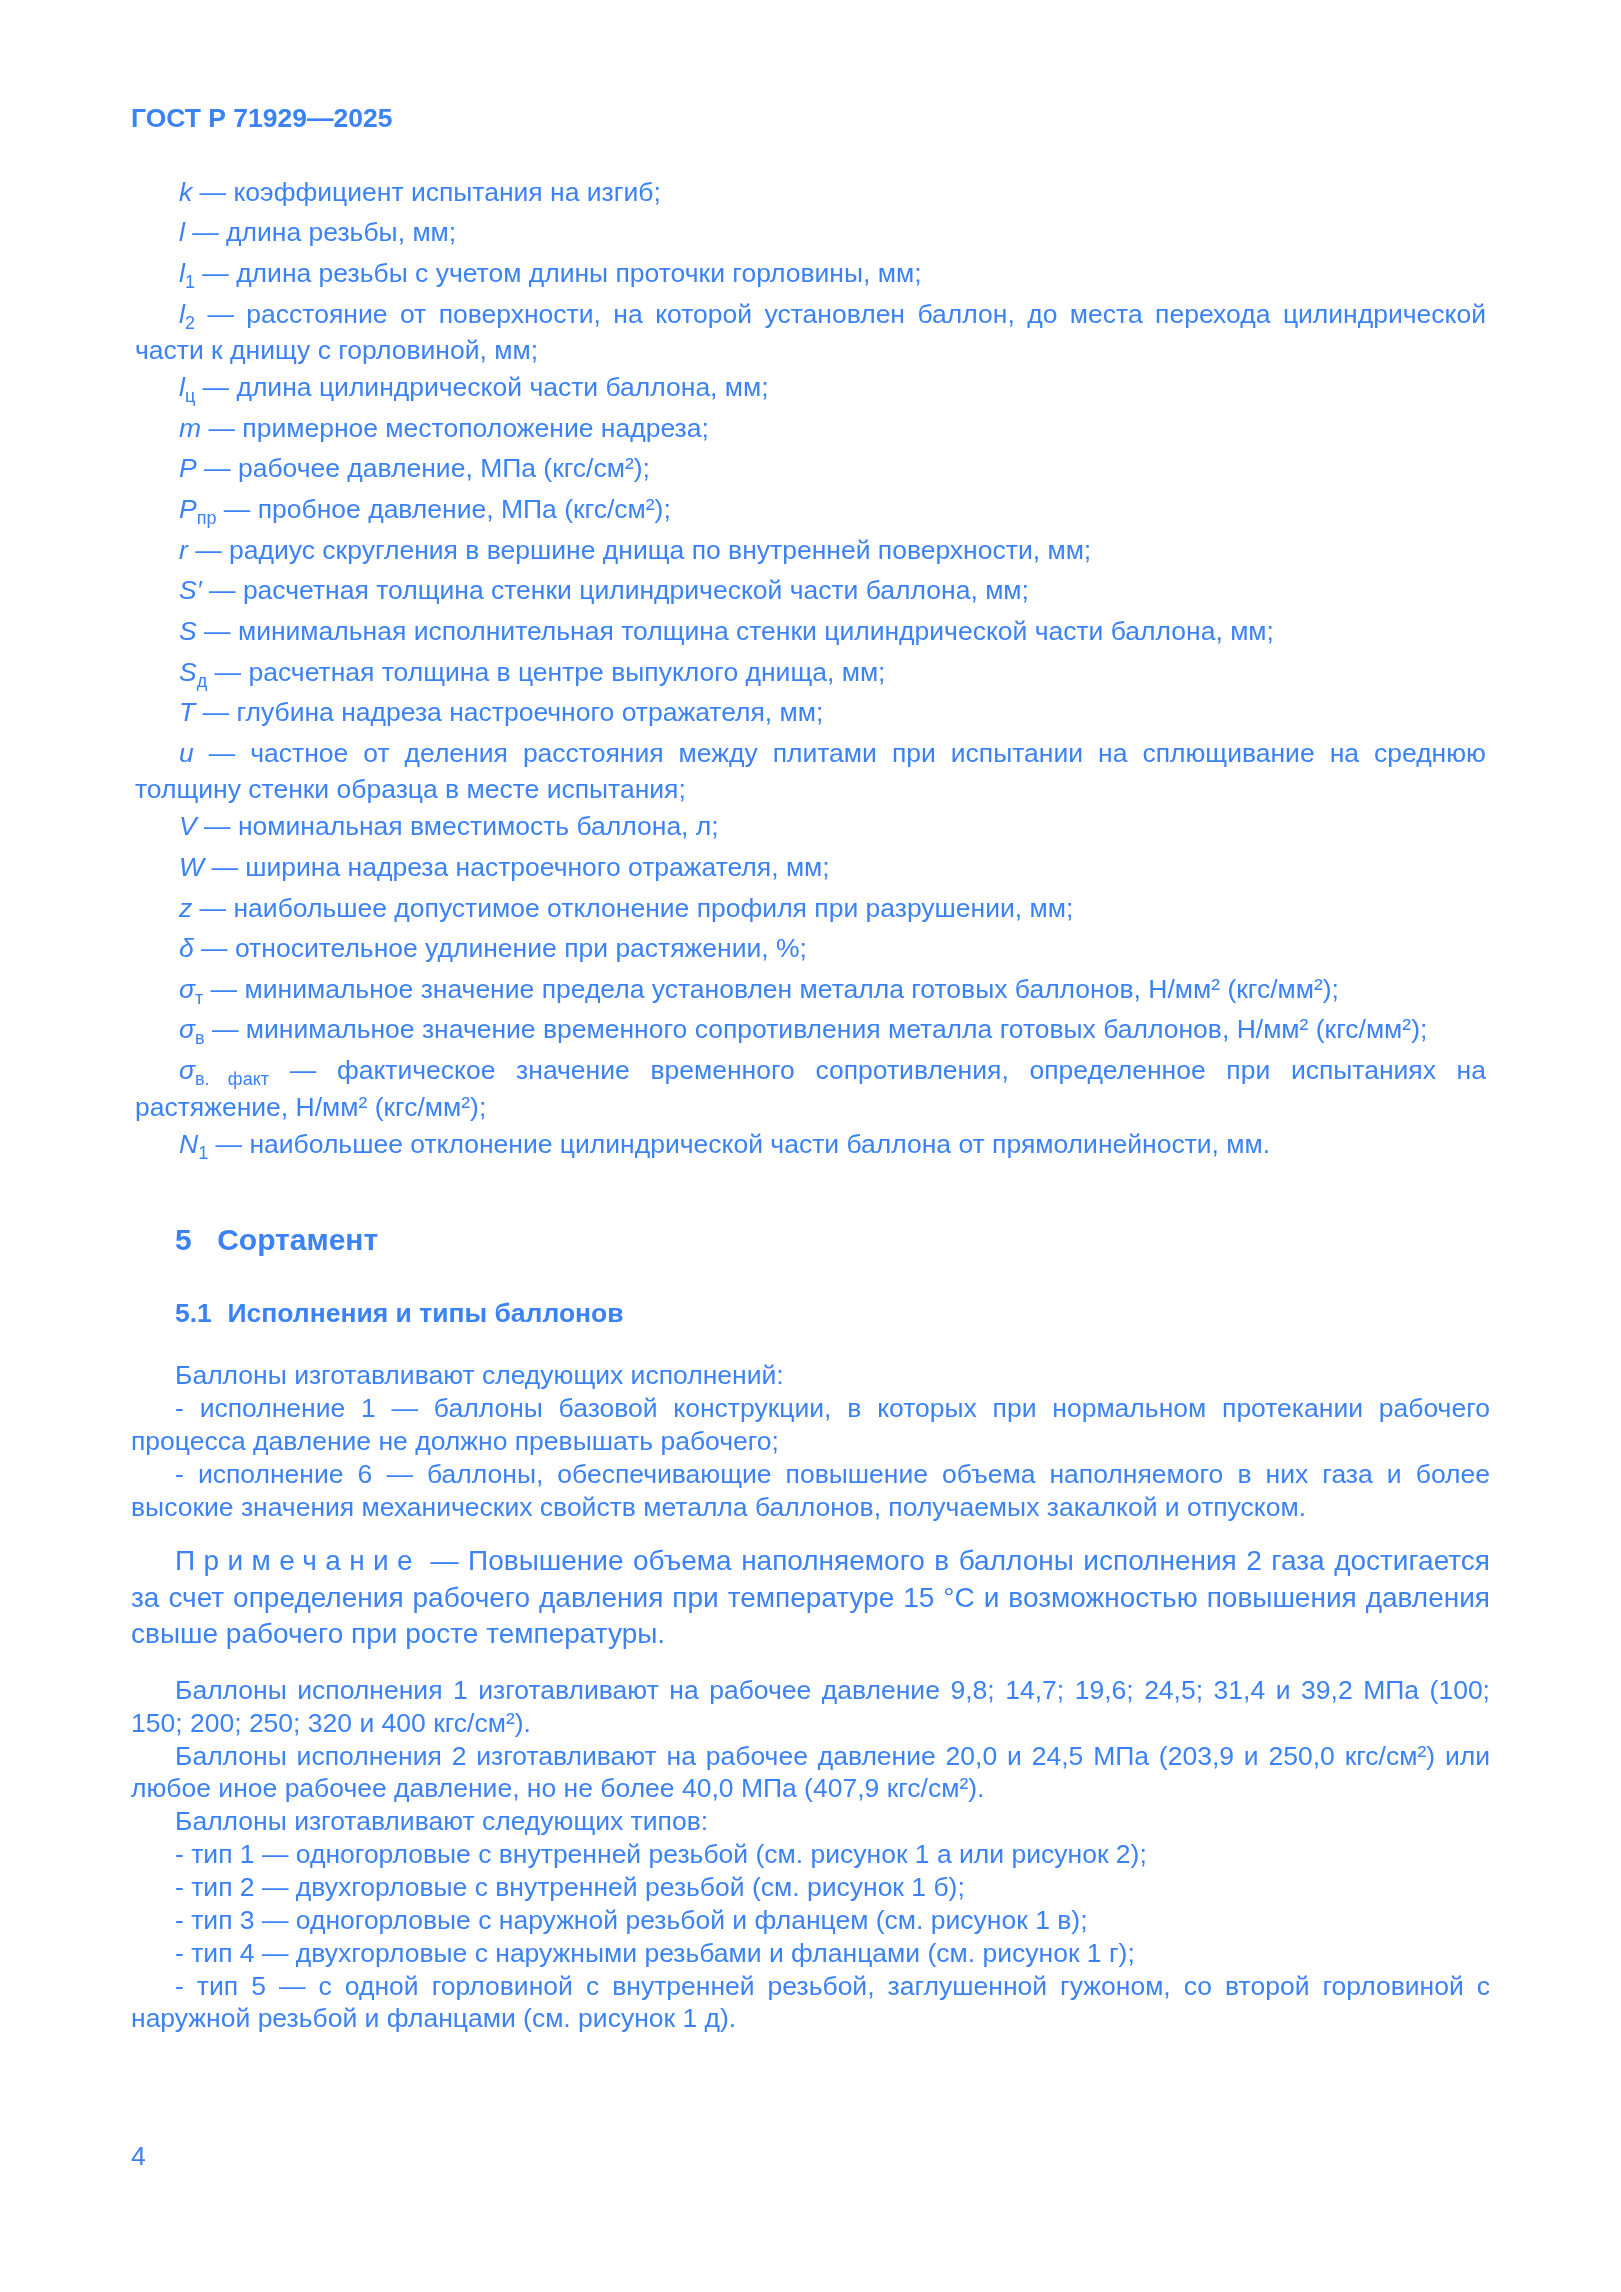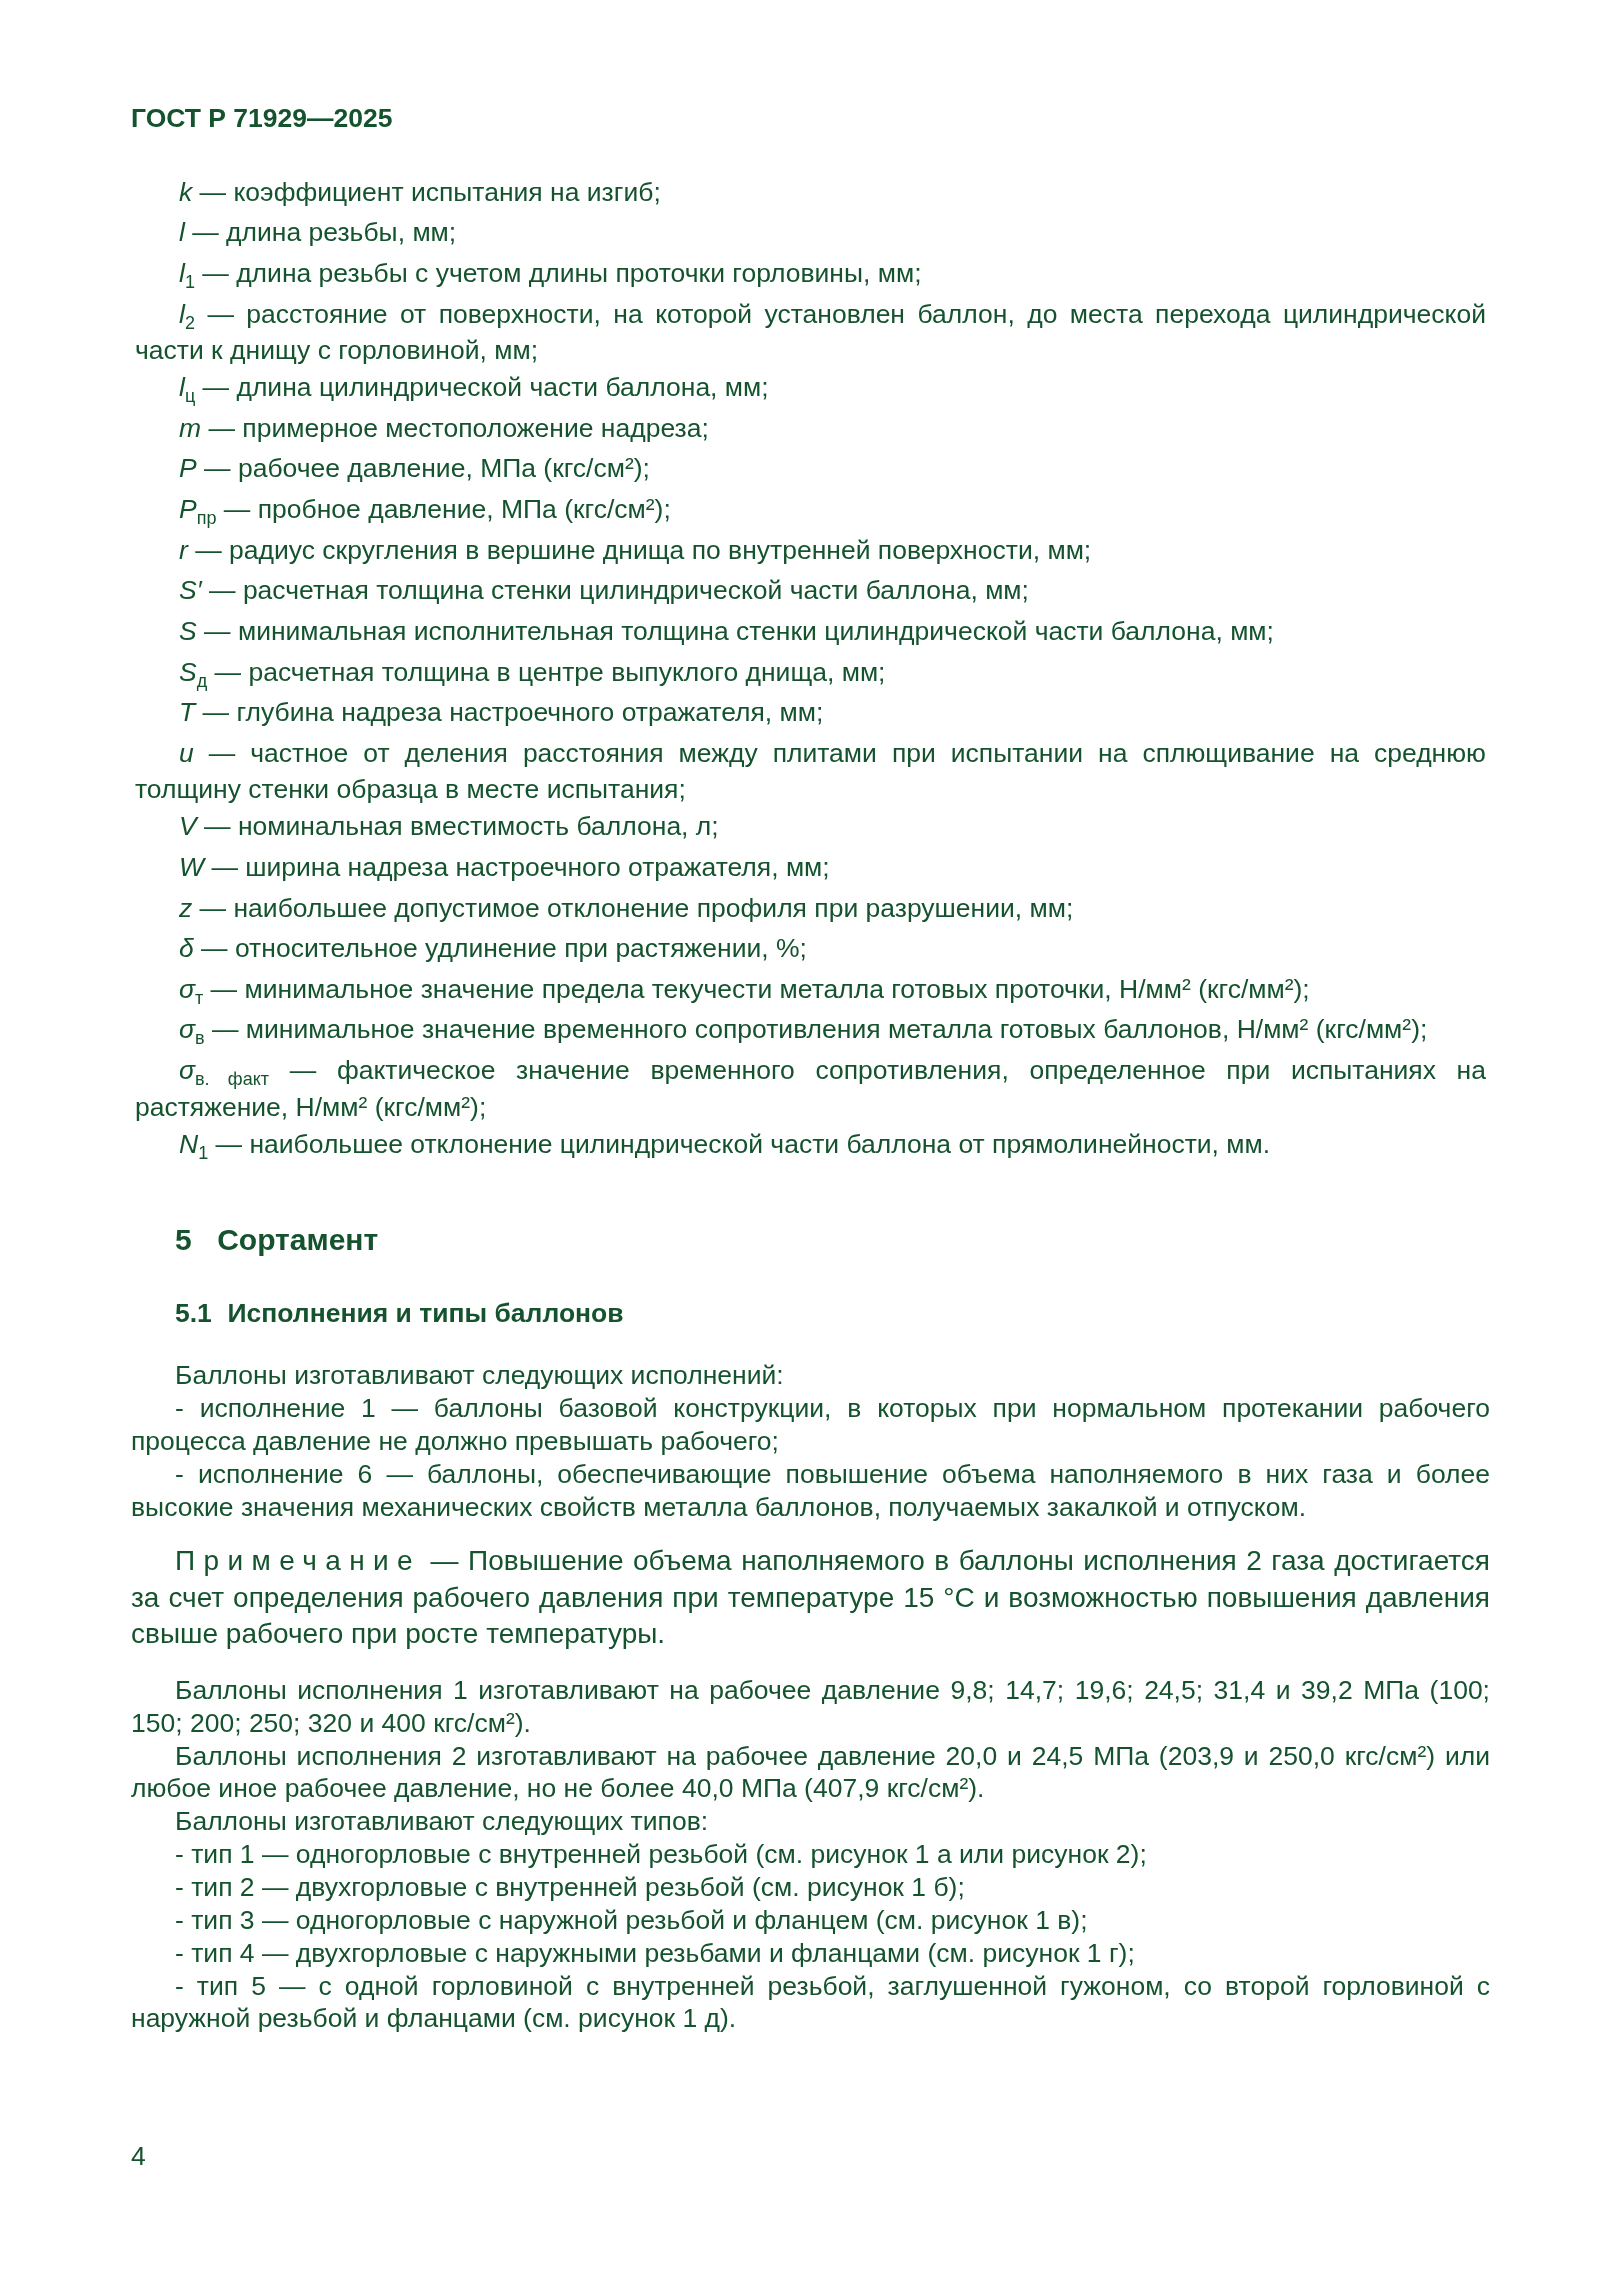--- a/index.html
+++ b/index.html
@@ -12,7 +12,7 @@
     width: 1621px;
     height: 2293px;
     background: #ffffff;
-    color: #14532d;
+    color: #3b82f6;
     font-family: "Liberation Sans", "DejaVu Sans", sans-serif;
     font-size: 26.5px;
     line-height: 1.24;

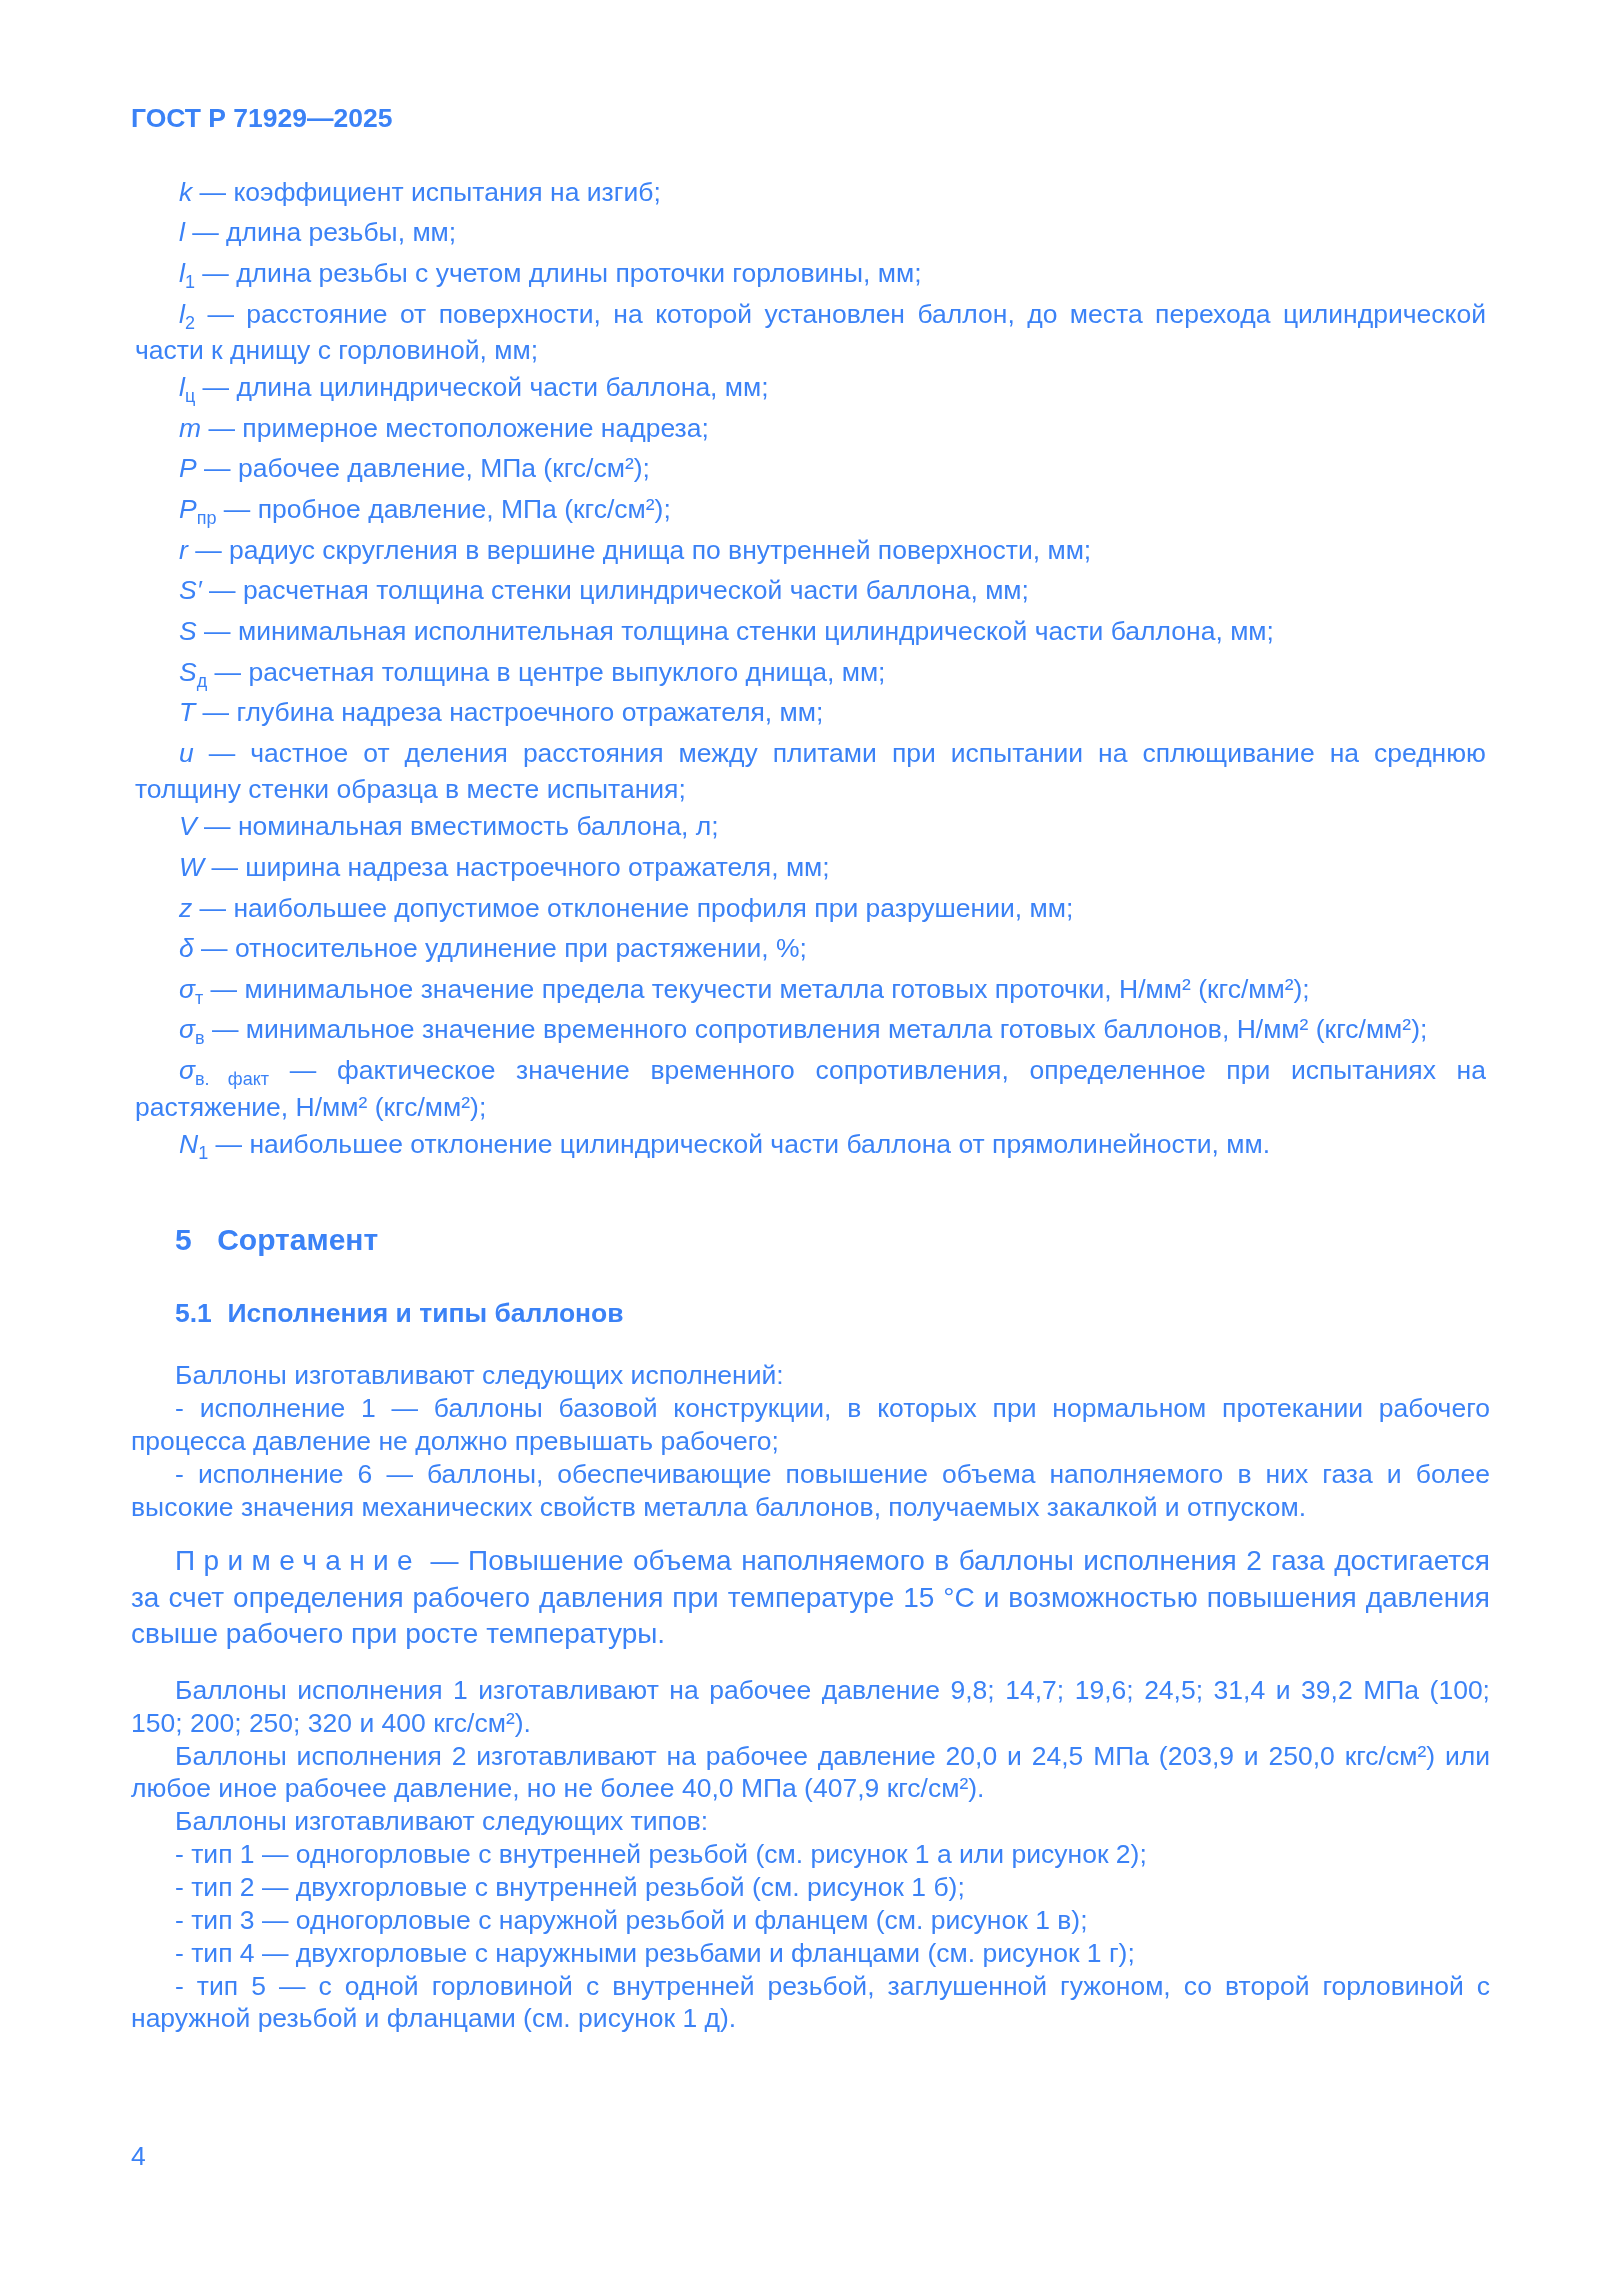--- a/index.html
+++ b/index.html
@@ -111,7 +111,7 @@
 
       <p class="def"><i class="sym">δ</i><sub class="sub"></sub><span class="def-text"> — относительное удлинение при растяжении, %;</span></p>
 
-      <p class="def"><i class="sym">σ</i><sub class="sub">т</sub><span class="def-text"> — минимальное значение предела текучести металла готовых проточки, Н/мм² (кгс/мм²);</span></p>
+      <p class="def"><i class="sym">σ</i><sub class="sub">т</sub><span class="def-text"> — минимальное значение предела установлен металла готовых баллонов, Н/мм² (кгс/мм²);</span></p>
 
       <p class="def"><i class="sym">σ</i><sub class="sub">в</sub><span class="def-text"> — минимальное значение временного сопротивления металла готовых баллонов, Н/мм² (кгс/мм²);</span></p>
 

